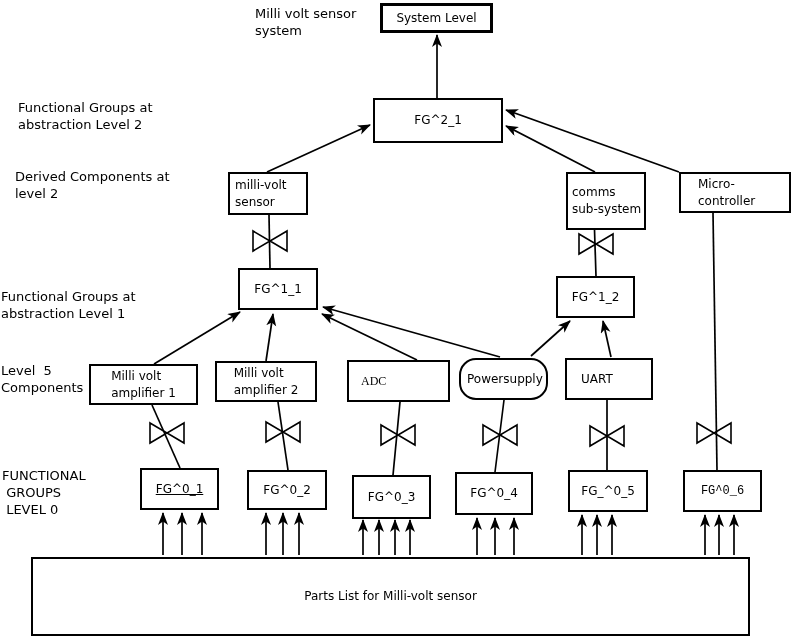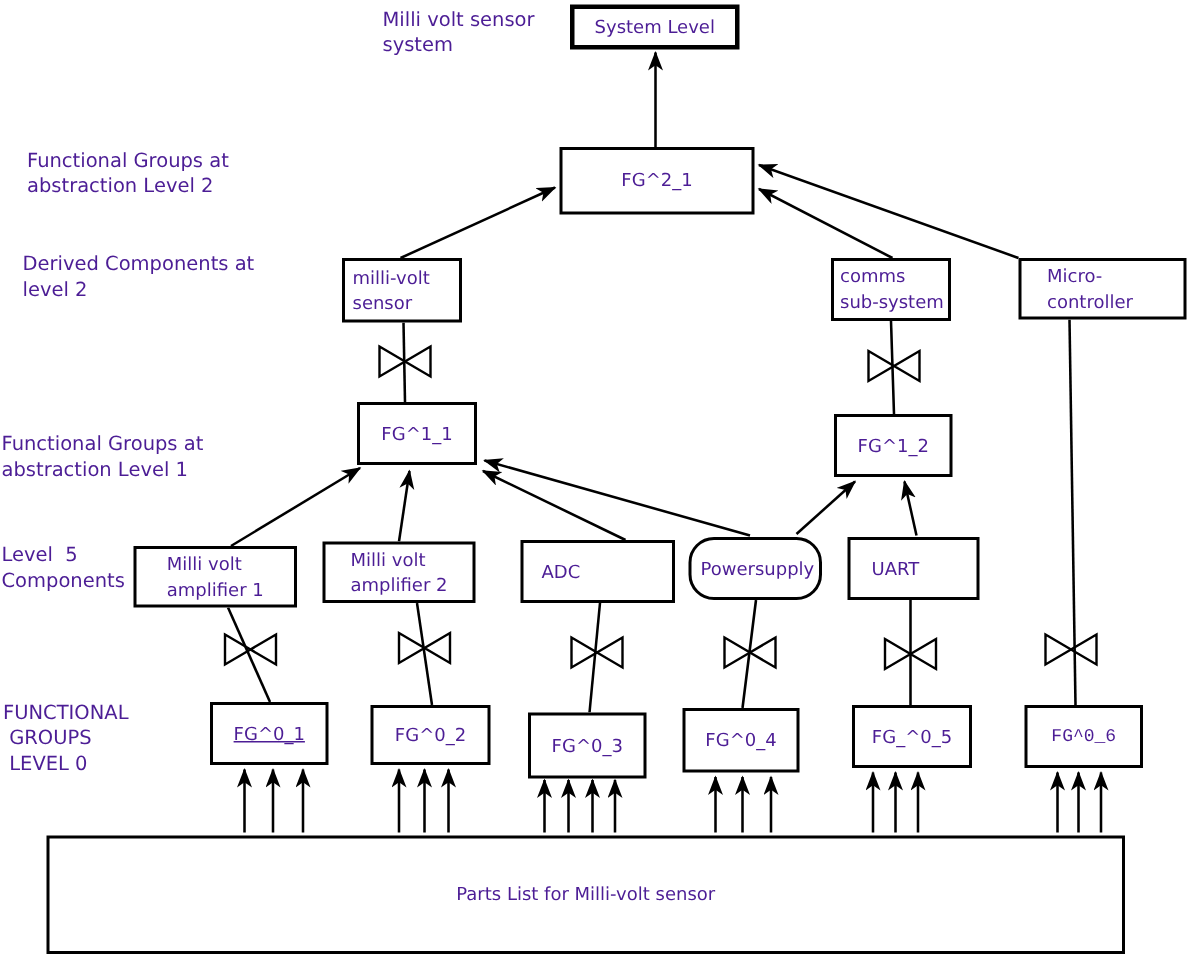--- a/index.html
+++ b/index.html
@@ -5,7 +5,7 @@
   html,body{margin:0;padding:0;background:#ffffff;}
   .stage{
     position:relative;width:793px;height:638px;background:#ffffff;
-    font-family:"DejaVu Sans","Liberation Sans",sans-serif;color:#4c1d95;
+    font-family:"DejaVu Sans","Liberation Sans",sans-serif;color:#000000;
     overflow:hidden;
   }
   svg.edges{position:absolute;left:0;top:0;z-index:0;}

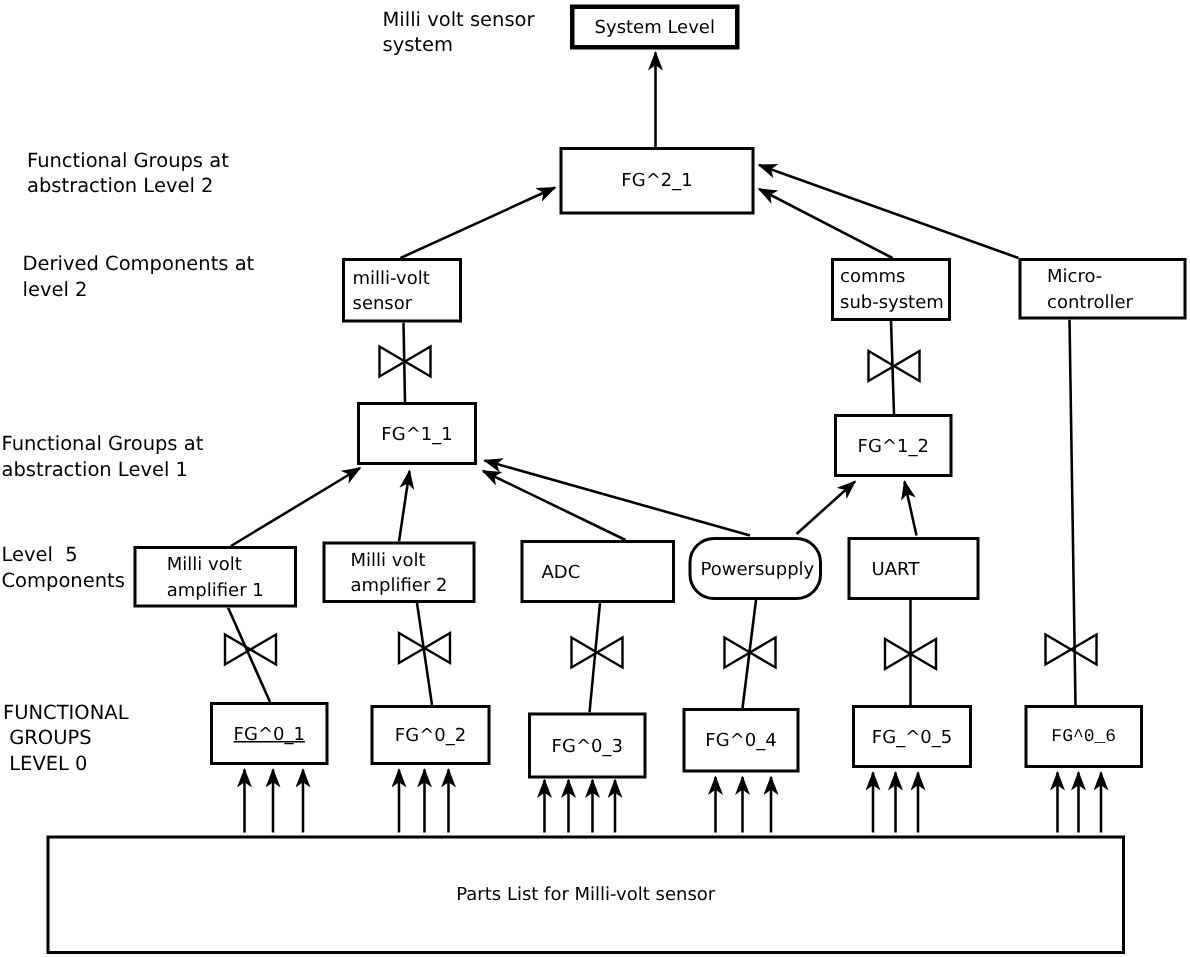--- a/index.html
+++ b/index.html
@@ -100,7 +100,7 @@
       <div class="node" style="left: 373px; top: 98px; width: 130px; height: 45px; border-width: 2px;"><span>FG^2_1</span></div>
       <div class="node left" style="left: 228px; top: 172px; width: 80px; height: 43px; border-width: 2px; padding-left: 5px;"><span>milli-volt
 sensor</span></div>
-      <div class="node left" style="left: 554px; top: 172px; width: 80px; height: 42px; border-width: 2px; padding-left: 4px;"><span>comms
+      <div class="node left" style="left: 566px; top: 172px; width: 80px; height: 58px; border-width: 2px; padding-left: 4px;"><span>comms
 sub-system</span></div>
       <div class="node left" style="left: 679px; top: 172px; width: 112px; height: 41px; border-width: 2px; padding-left: 17px;"><span>Micro-
 controller</span></div>

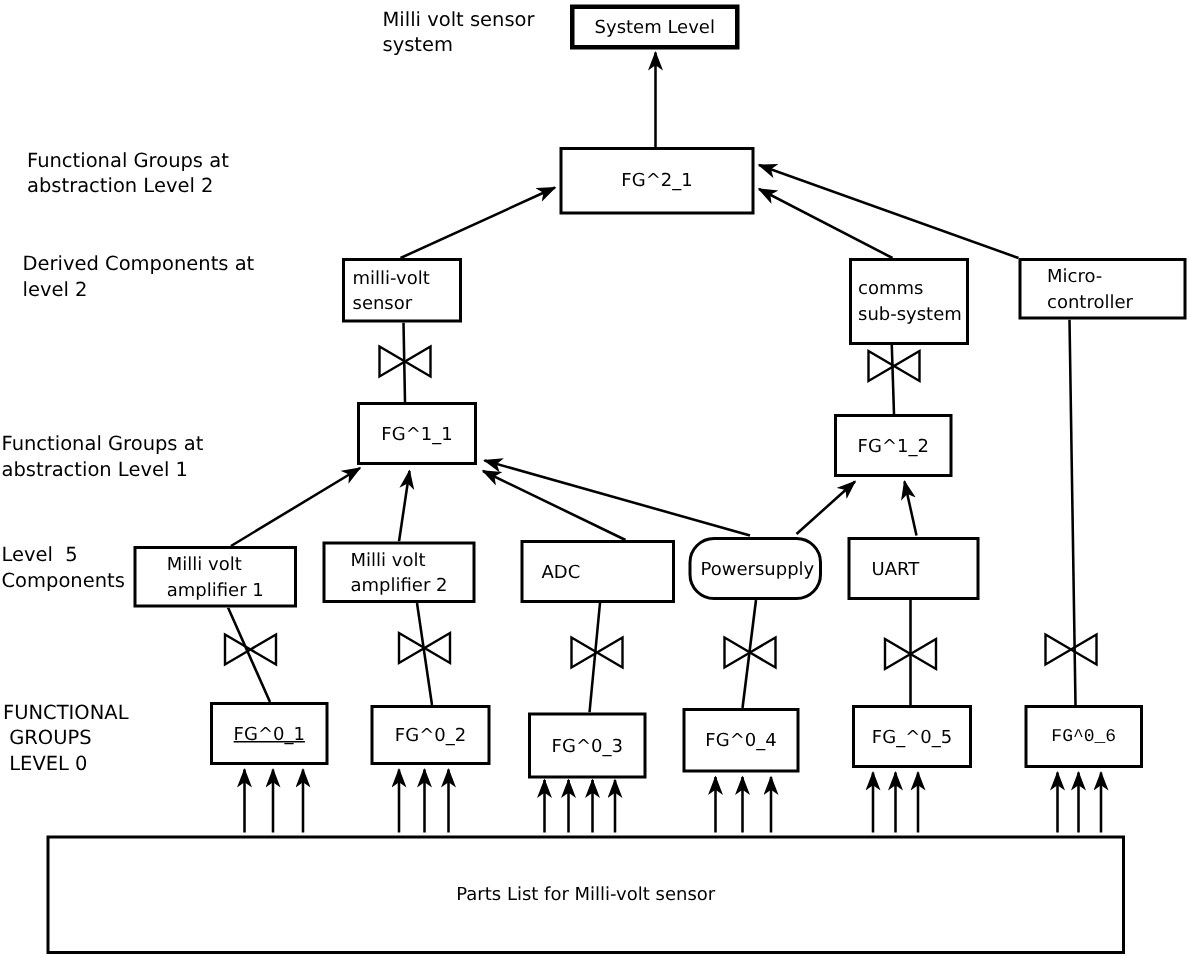--- a/index.html
+++ b/index.html
@@ -110,7 +110,7 @@
 amplifier 1</span></div>
       <div class="node" style="left: 215px; top: 361px; width: 102px; height: 41px; border-width: 2px;"><span>Milli volt
 amplifier 2</span></div>
-      <div class="node left" style="left: 347px; top: 360px; width: 103px; height: 42px; border-width: 2px; padding-left: 12px;"><span>ADC</span></div>
+      <div class="node left" style="left: 347px; top: 360px; width: 103px; height: 42px; border-width: 2px; padding-left: 12px; font-family: Liberation Serif, serif;"><span>ADC</span></div>
       <div class="node left" style="left: 459px; top: 358px; width: 89px; height: 42px; border-width: 2px; padding-left: 6px; border-radius: 17px;"><span>Powersupply</span></div>
       <div class="node left" style="left: 565px; top: 358px; width: 88px; height: 42px; border-width: 2px; padding-left: 14px;"><span>UART</span></div>
       <div class="node" style="left: 140px; top: 468px; width: 79px; height: 42px; border-width: 2px; text-decoration: underline;"><span>FG^0_1</span></div>

